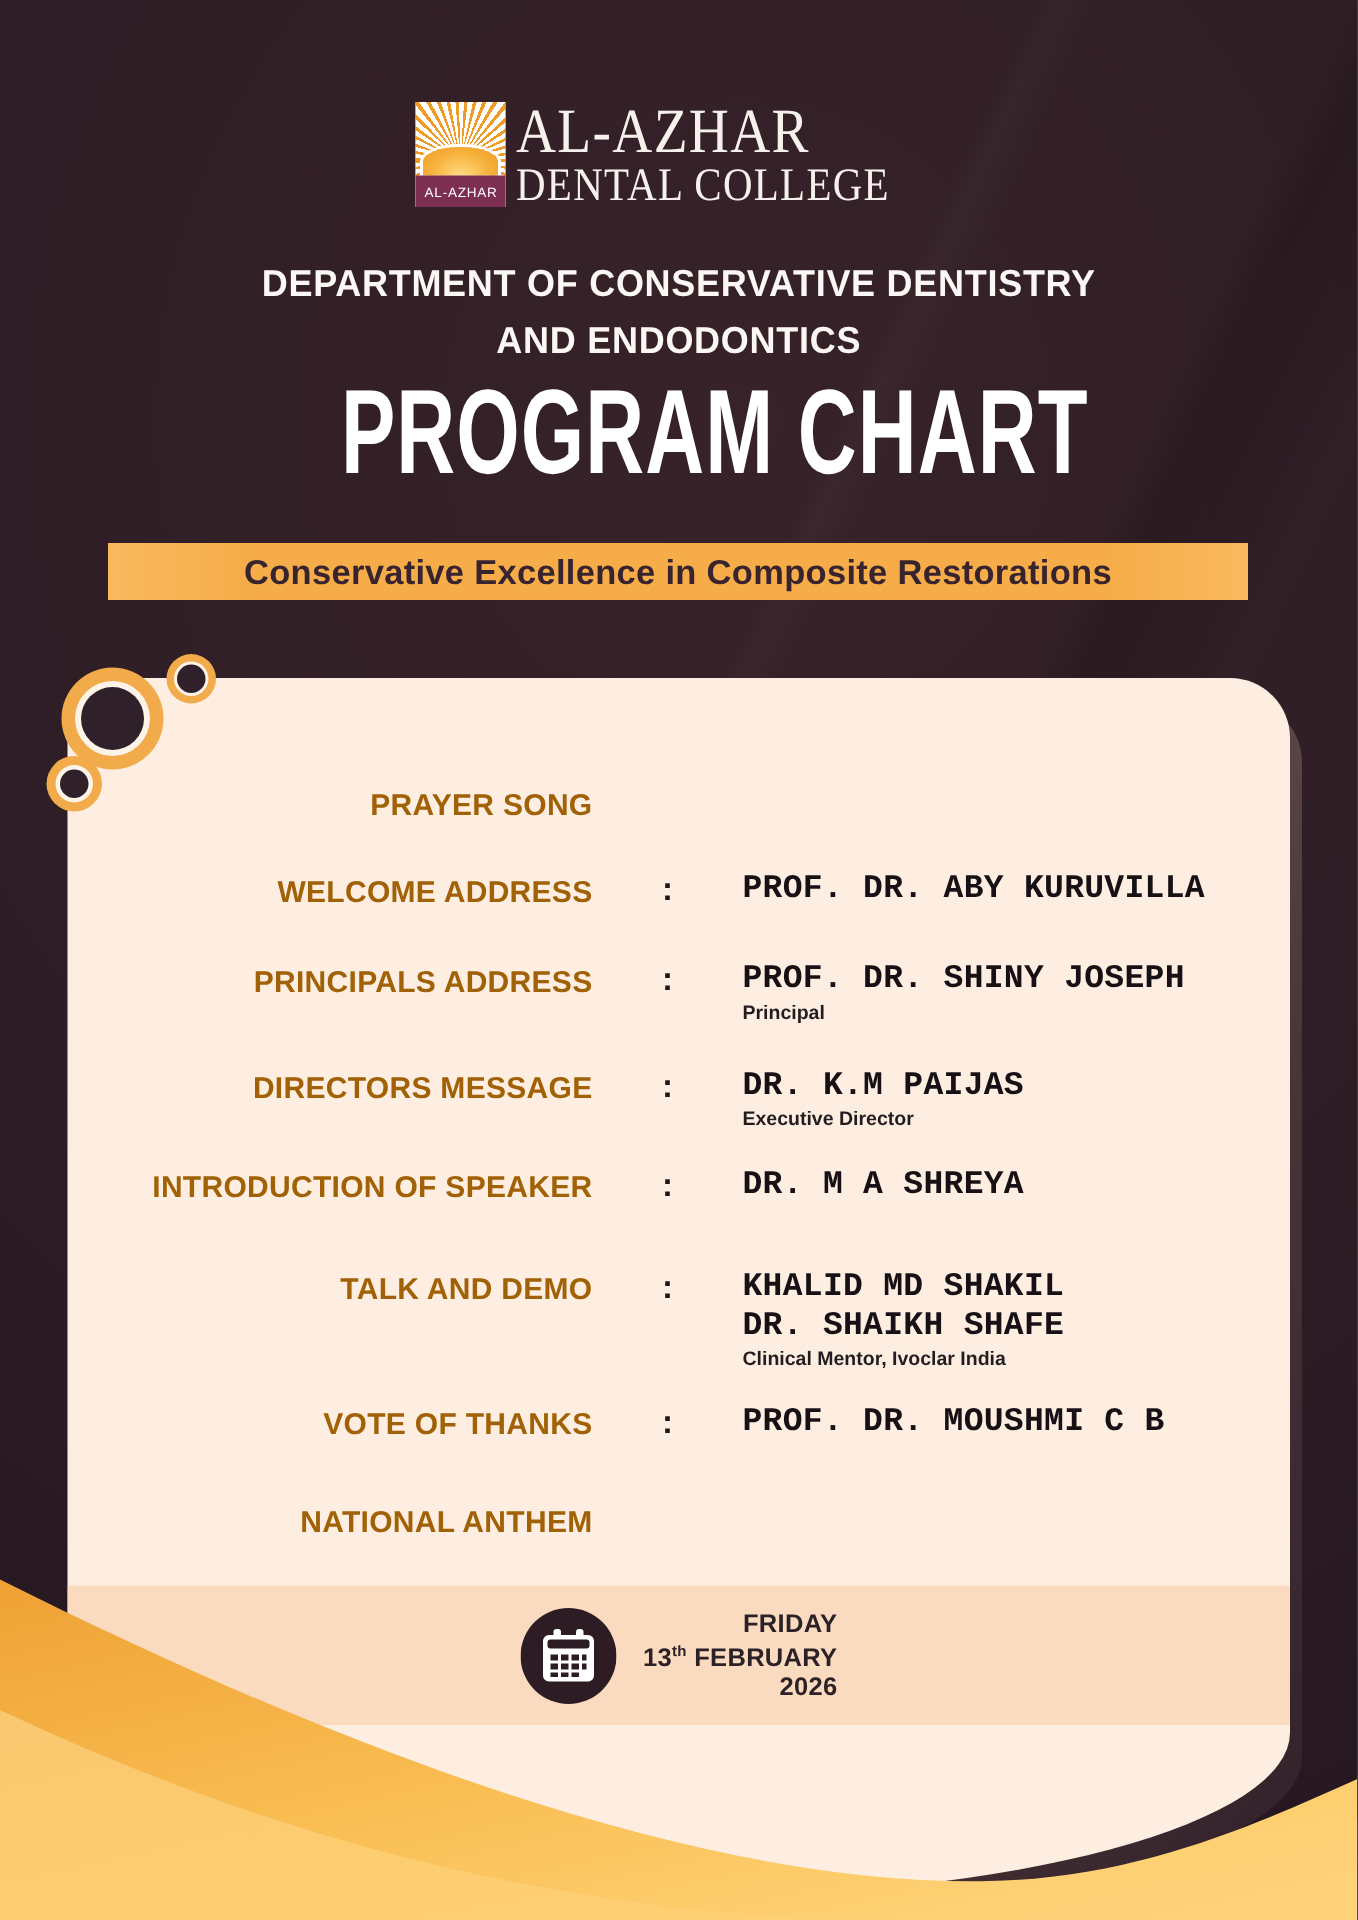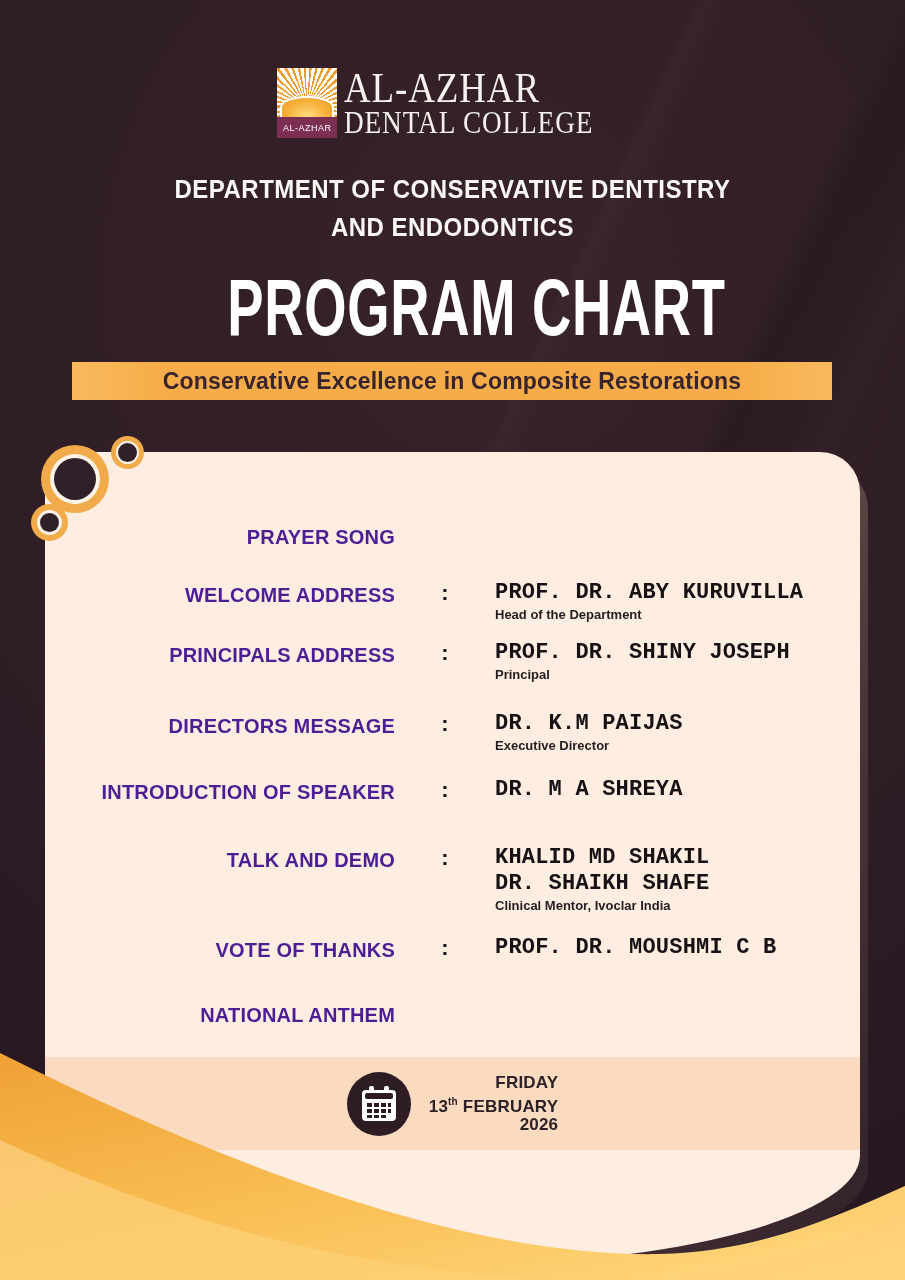--- a/index.html
+++ b/index.html
@@ -30,7 +30,7 @@
   
   .dept{position:absolute;top:170px;left:0;right:0;text-align:center;color:#fbf7f4;
     font-size:25px;font-weight:700;line-height:38px;letter-spacing:.5px;transform:scaleX(.96);}
-  .title-wrap{position:absolute;top:262px;left:0;right:0;text-align:center;margin-left:48px;}
+  .title-wrap{position:absolute;top:242px;left:0;right:0;text-align:center;margin-left:48px;}
   .title{display:inline-block;color:#ffffff;font-size:80px;font-weight:900;letter-spacing:1px;
     transform:scale(.68,1.0);transform-origin:center;white-space:nowrap;}
   .banner{position:absolute;left:72px;right:73px;top:362px;height:38px;

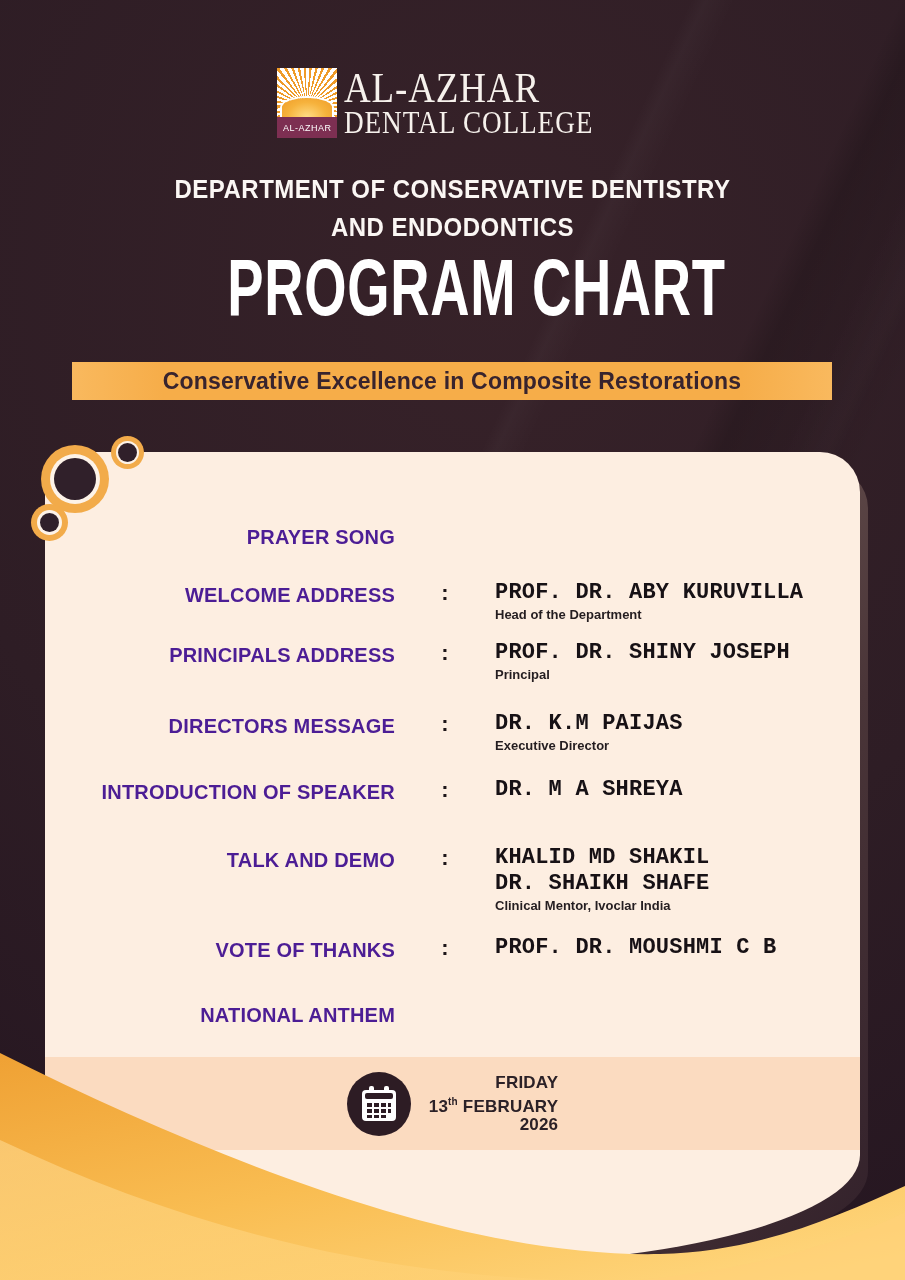--- a/index.html
+++ b/index.html
@@ -50,7 +50,7 @@
 
   
   .row{position:absolute;left:0;right:0;display:grid;grid-template-columns:350px 100px 1fr;}
-  .row .label{text-align:right;color:#4c1d95;font-size:20px;font-weight:600;line-height:26px;letter-spacing:.2px;padding-top:2px;}
+  .row .label{text-align:right;color:#a16207;font-size:20px;font-weight:600;line-height:26px;letter-spacing:.2px;padding-top:2px;}
   .row .colon{text-align:center;color:#1d1518;font-size:22px;font-weight:800;line-height:26px;}
   .row .val{text-align:left;max-width:330px;}
   .row .name{color:#171115;font-size:22px;font-weight:800;line-height:26px;letter-spacing:.2px;font-family:Liberation Mono, monospace;}

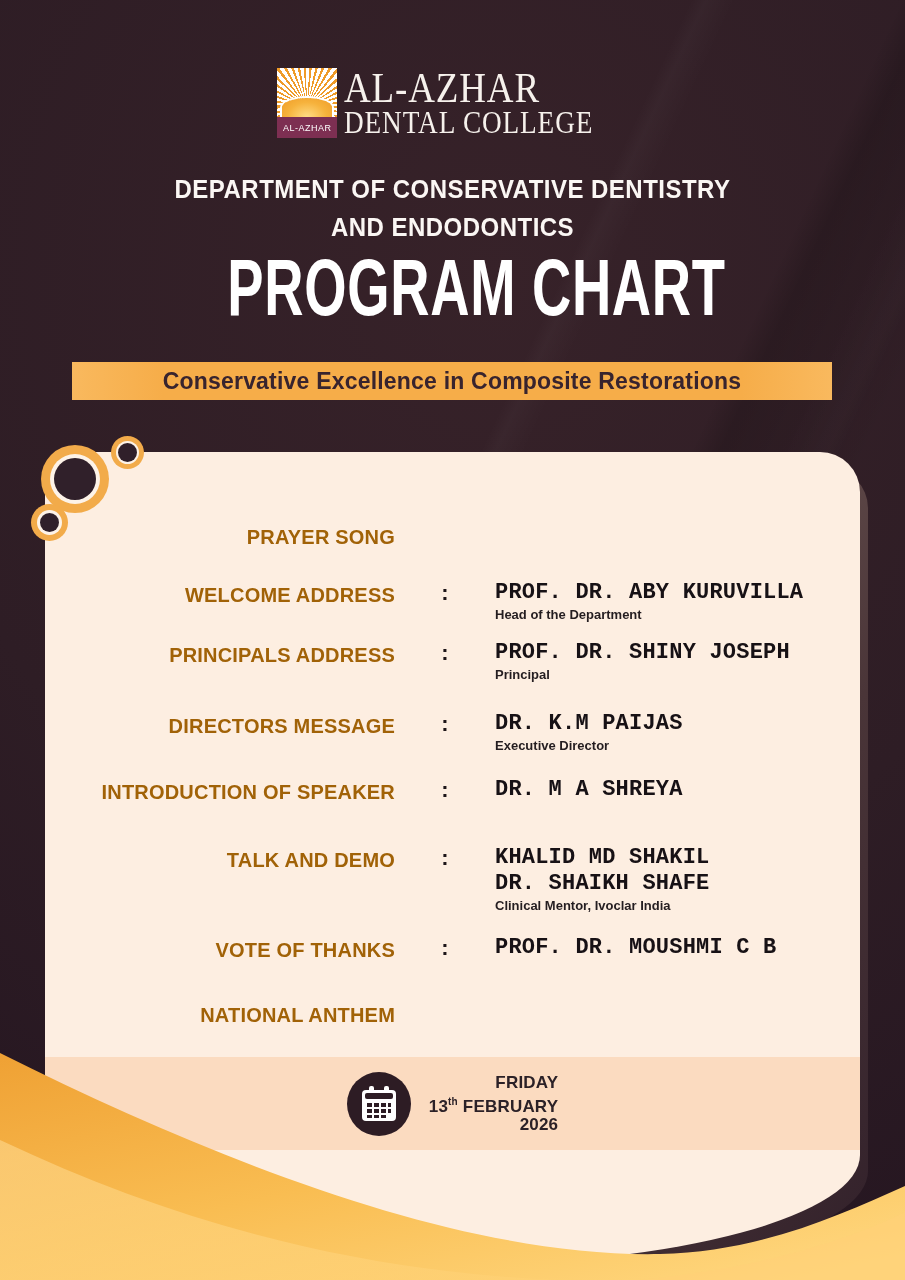--- a/index.html
+++ b/index.html
@@ -114,7 +114,6 @@
       <div class="colon">:</div>
       <div class="val">
         <div class="name">PROF. DR. ABY KURUVILLA</div>
-        <div class="role">Head of the Department</div>
       </div>
     </div>
 

